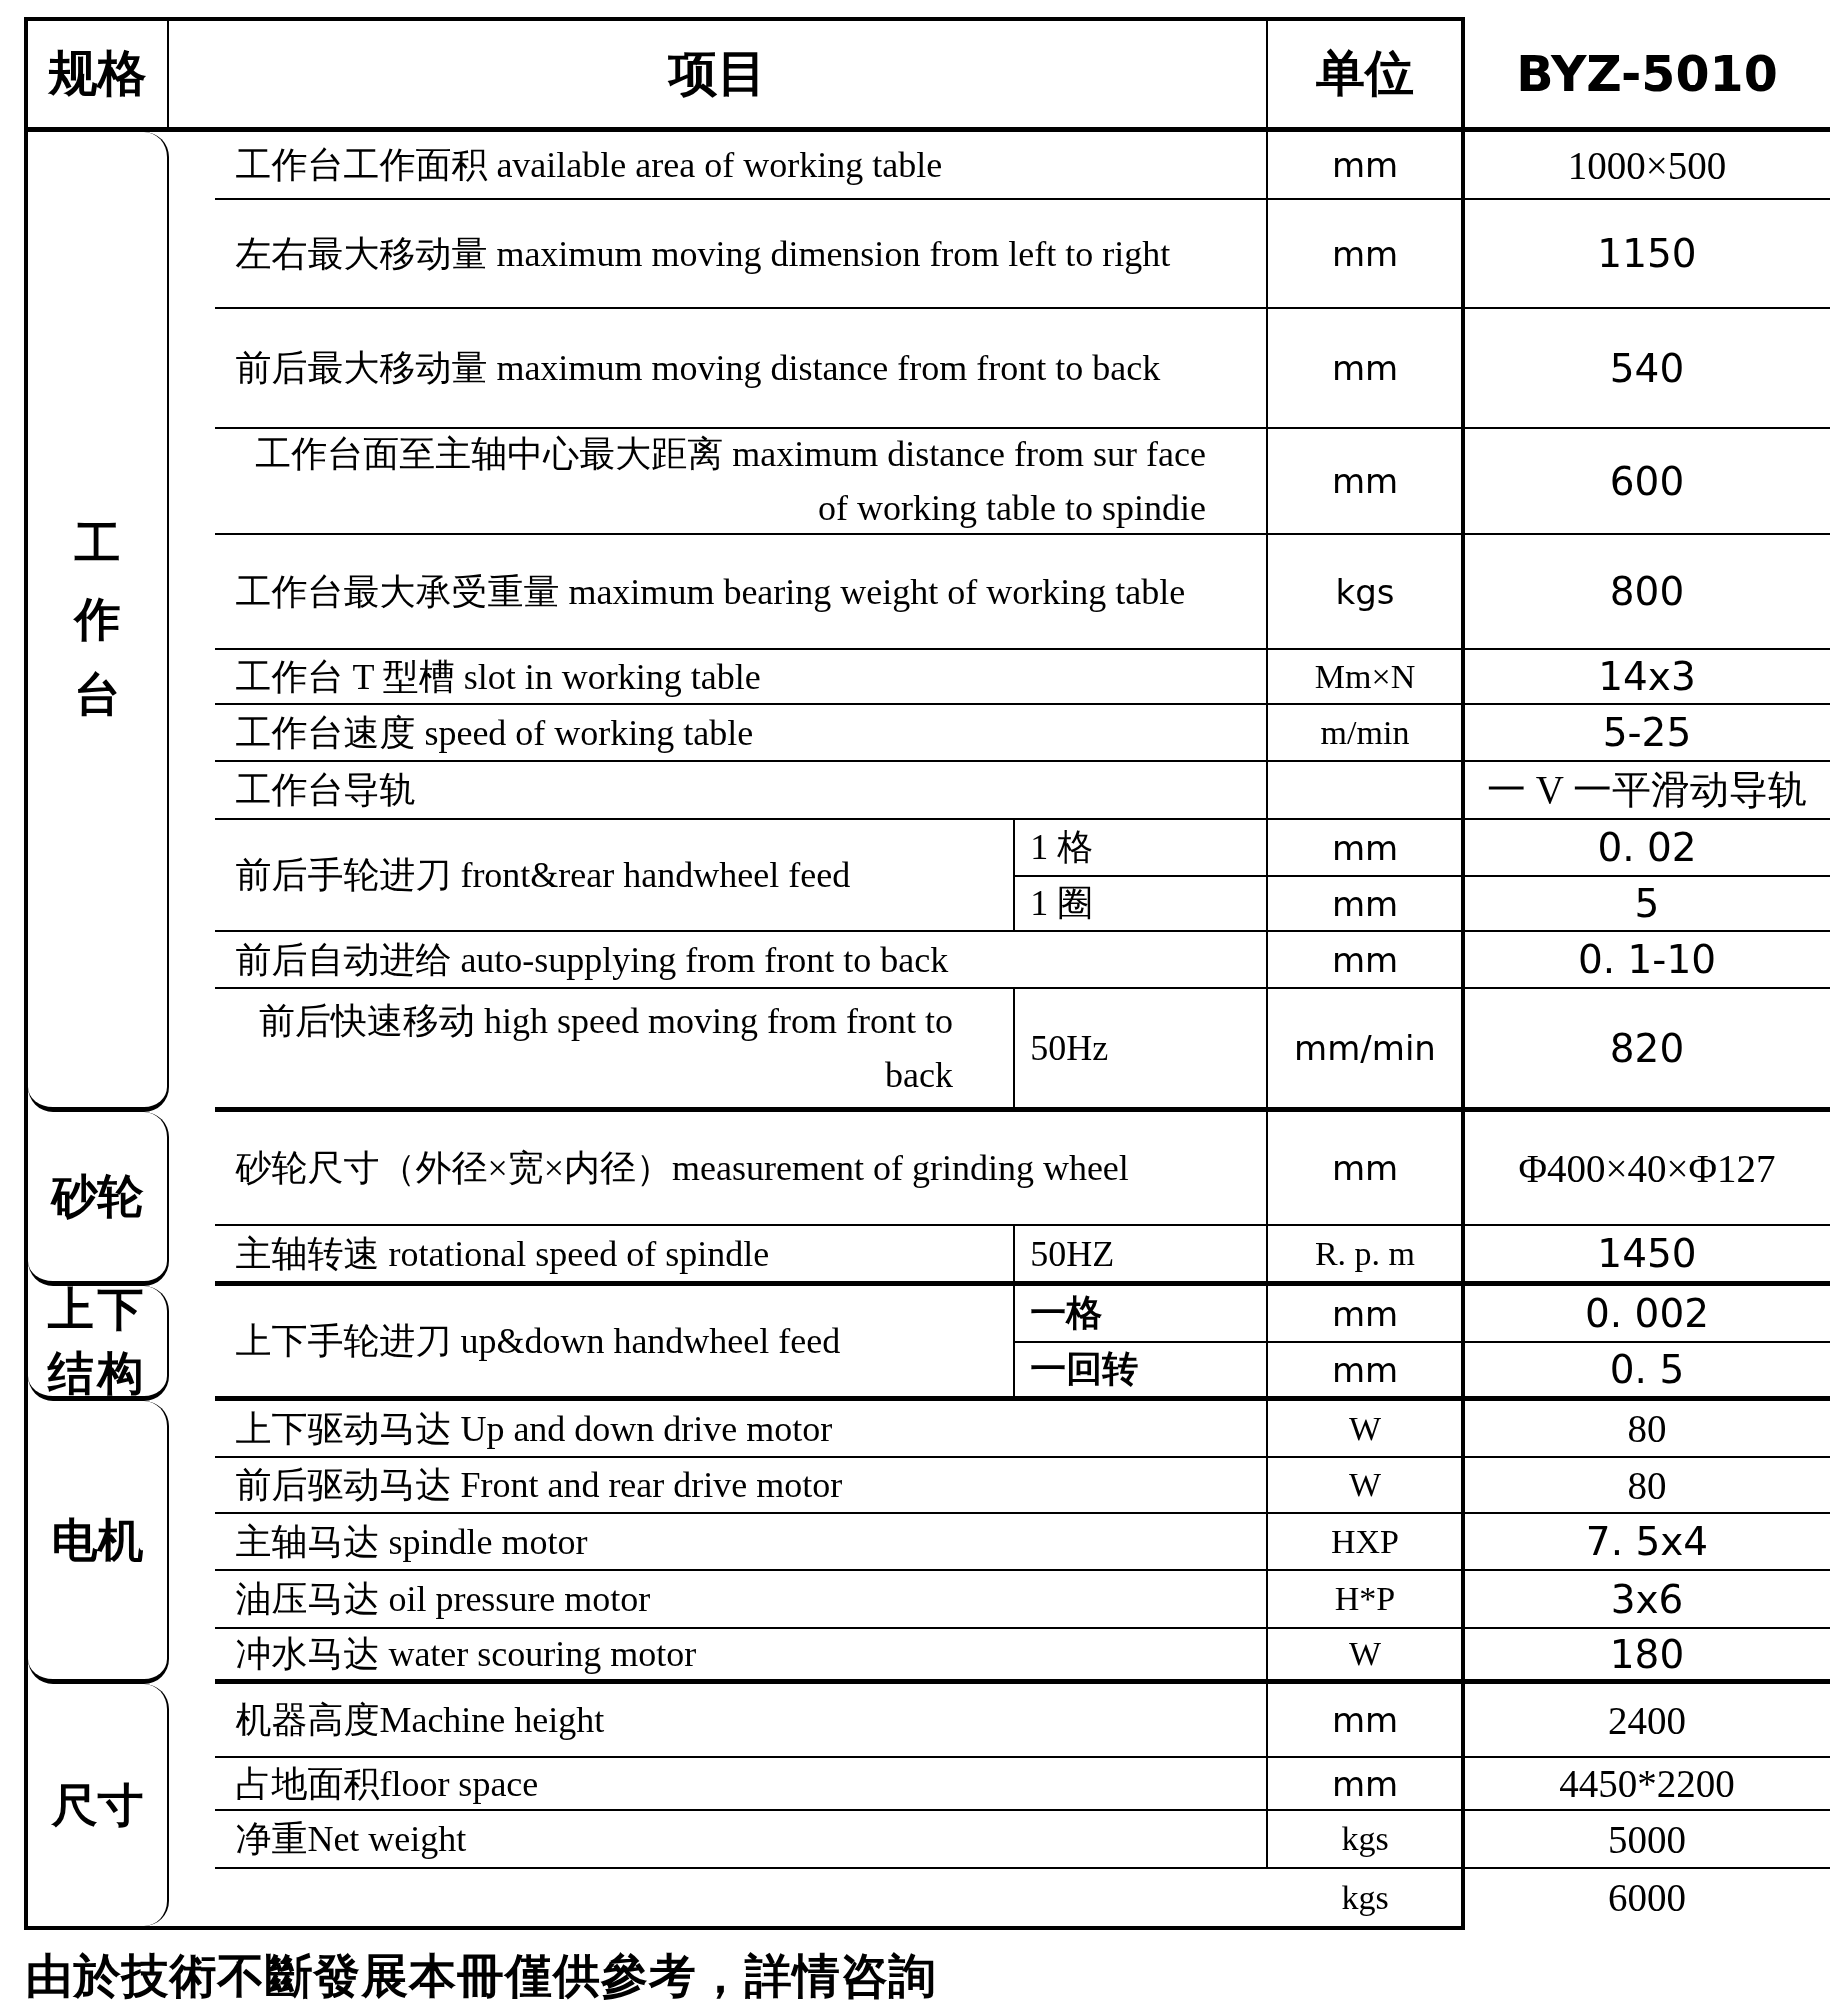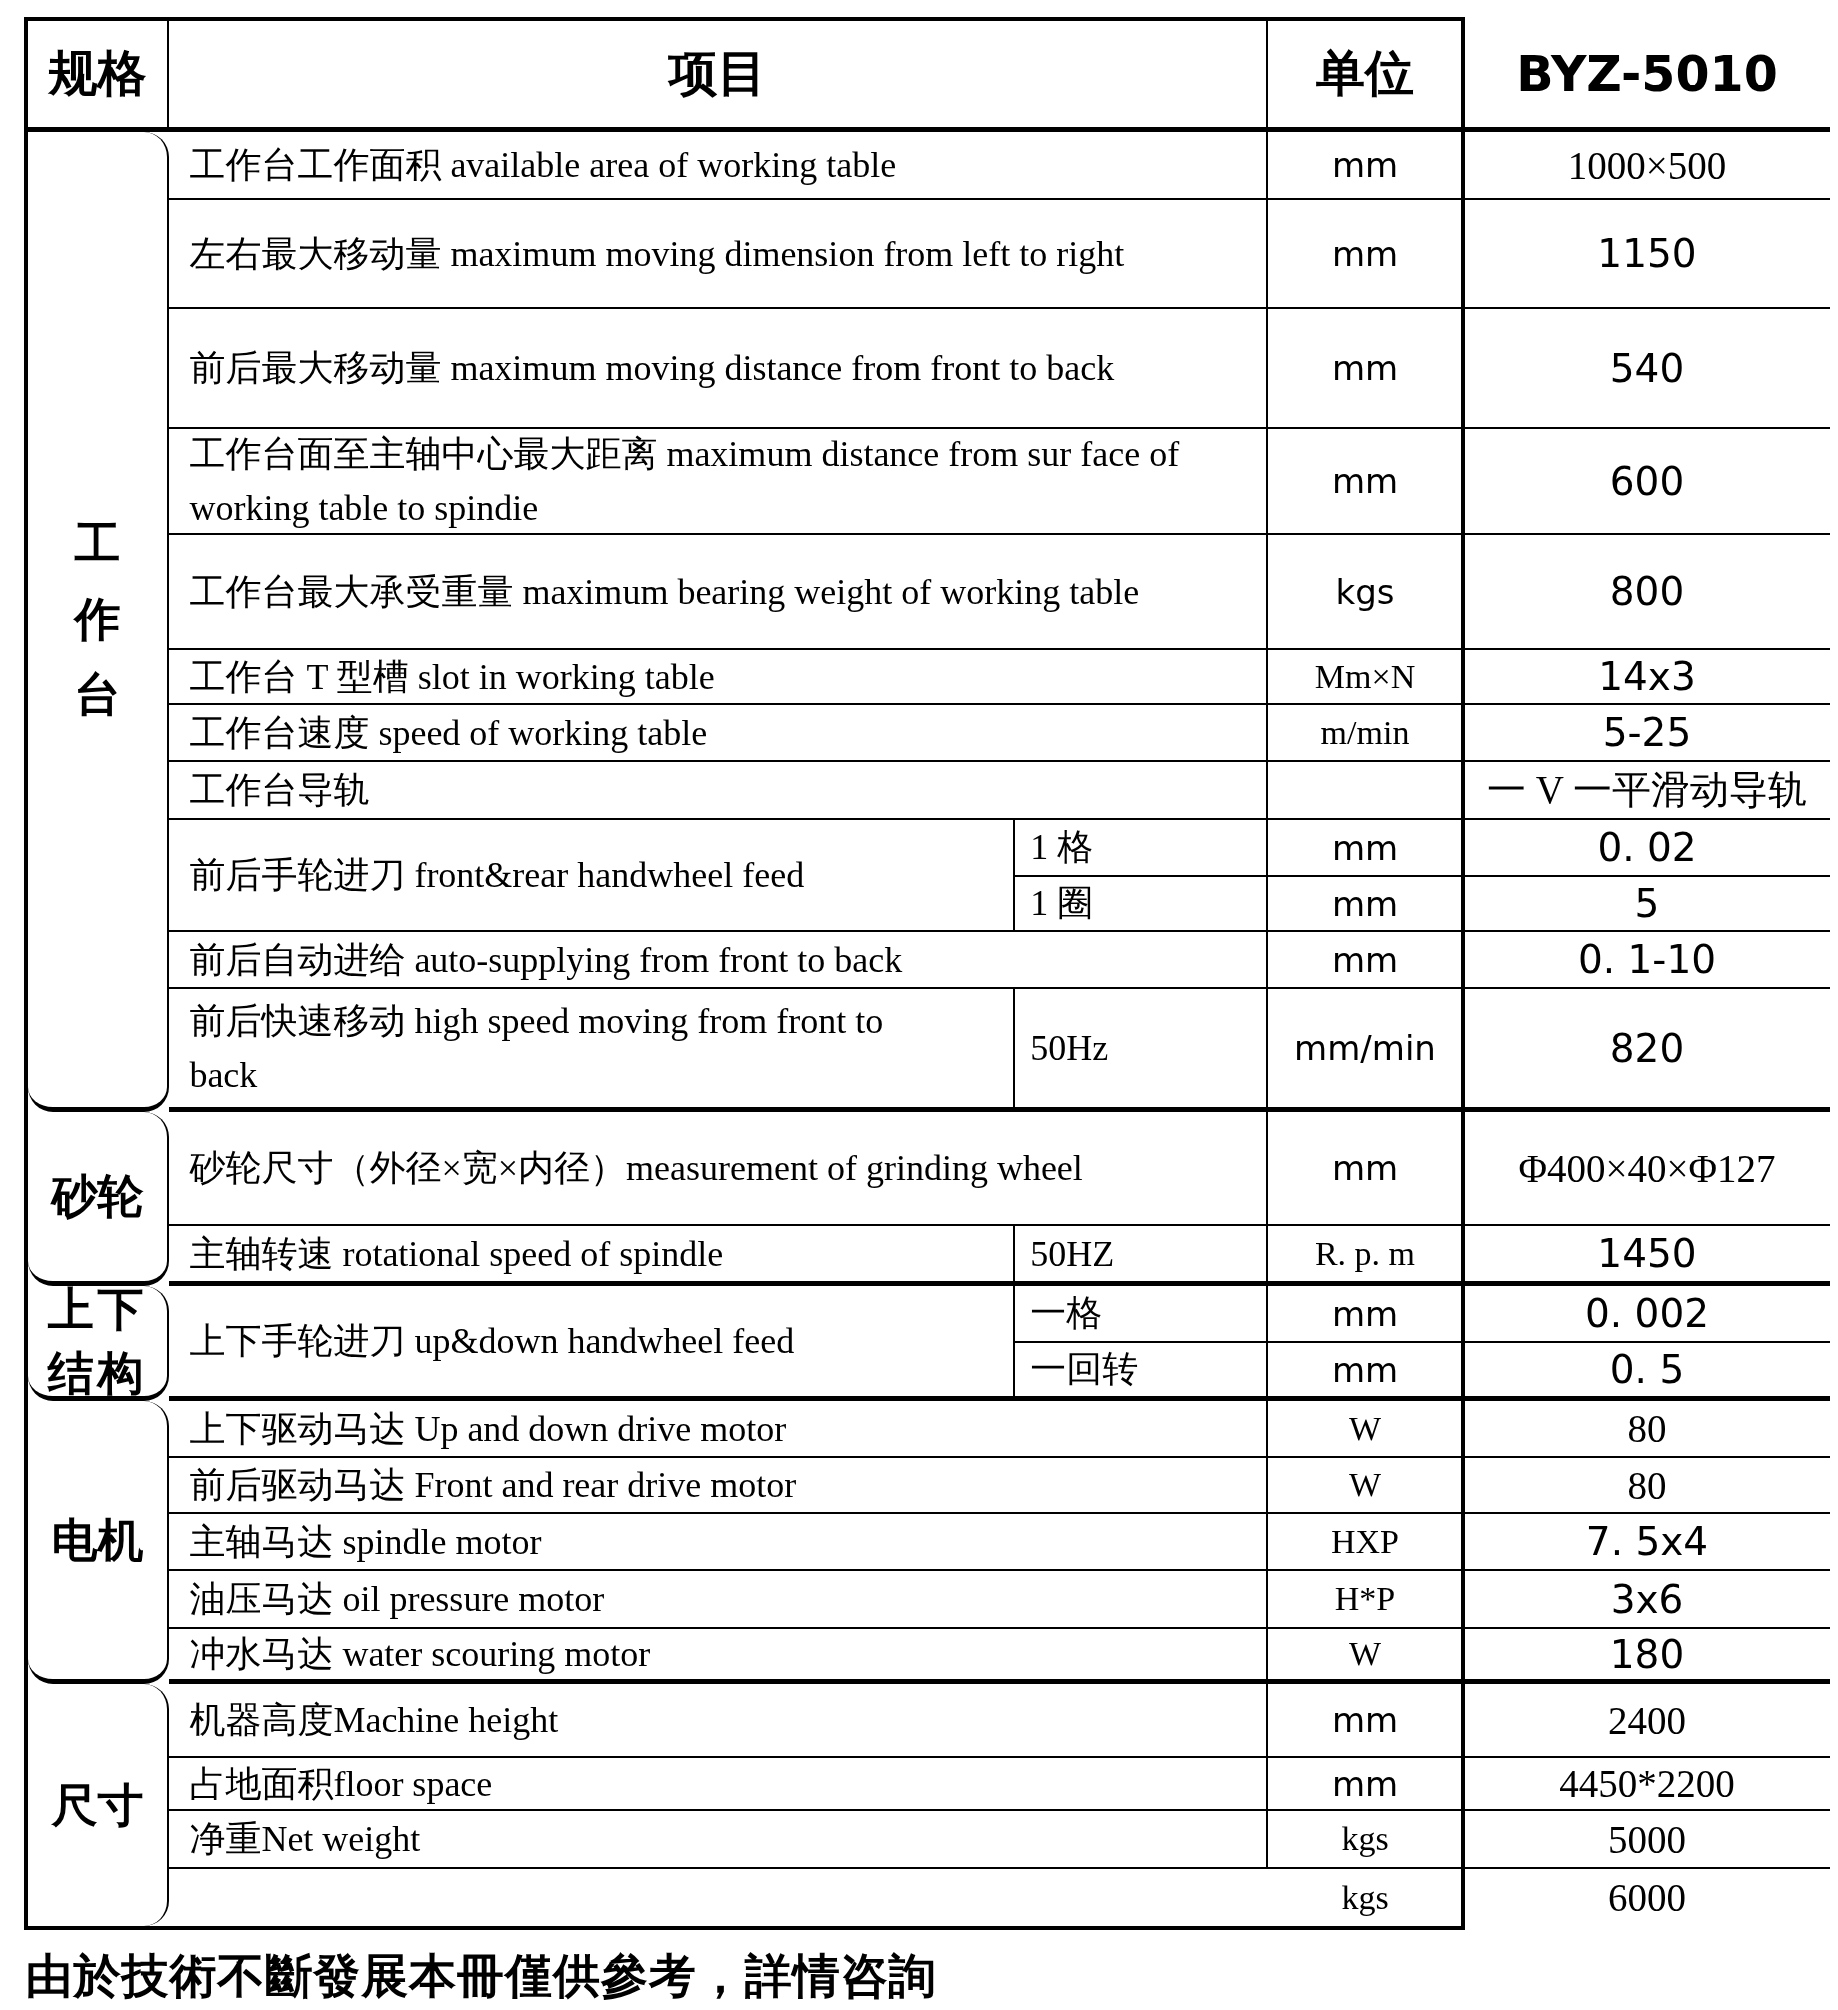--- a/index.html
+++ b/index.html
@@ -56,7 +56,8 @@
     font-size: 36px;
     line-height: 1.5;
     padding: 5.1px 60px 5.1px 20.4px;
-    text-align: left;
+    text-align: right;
+    margin-left: 46px;
   }
   .sb { font-size: 36px; padding-left: 15.3px; }
   .sb-bold { font-family: "DejaVu Sans", "Liberation Sans", sans-serif; font-weight: normal; }

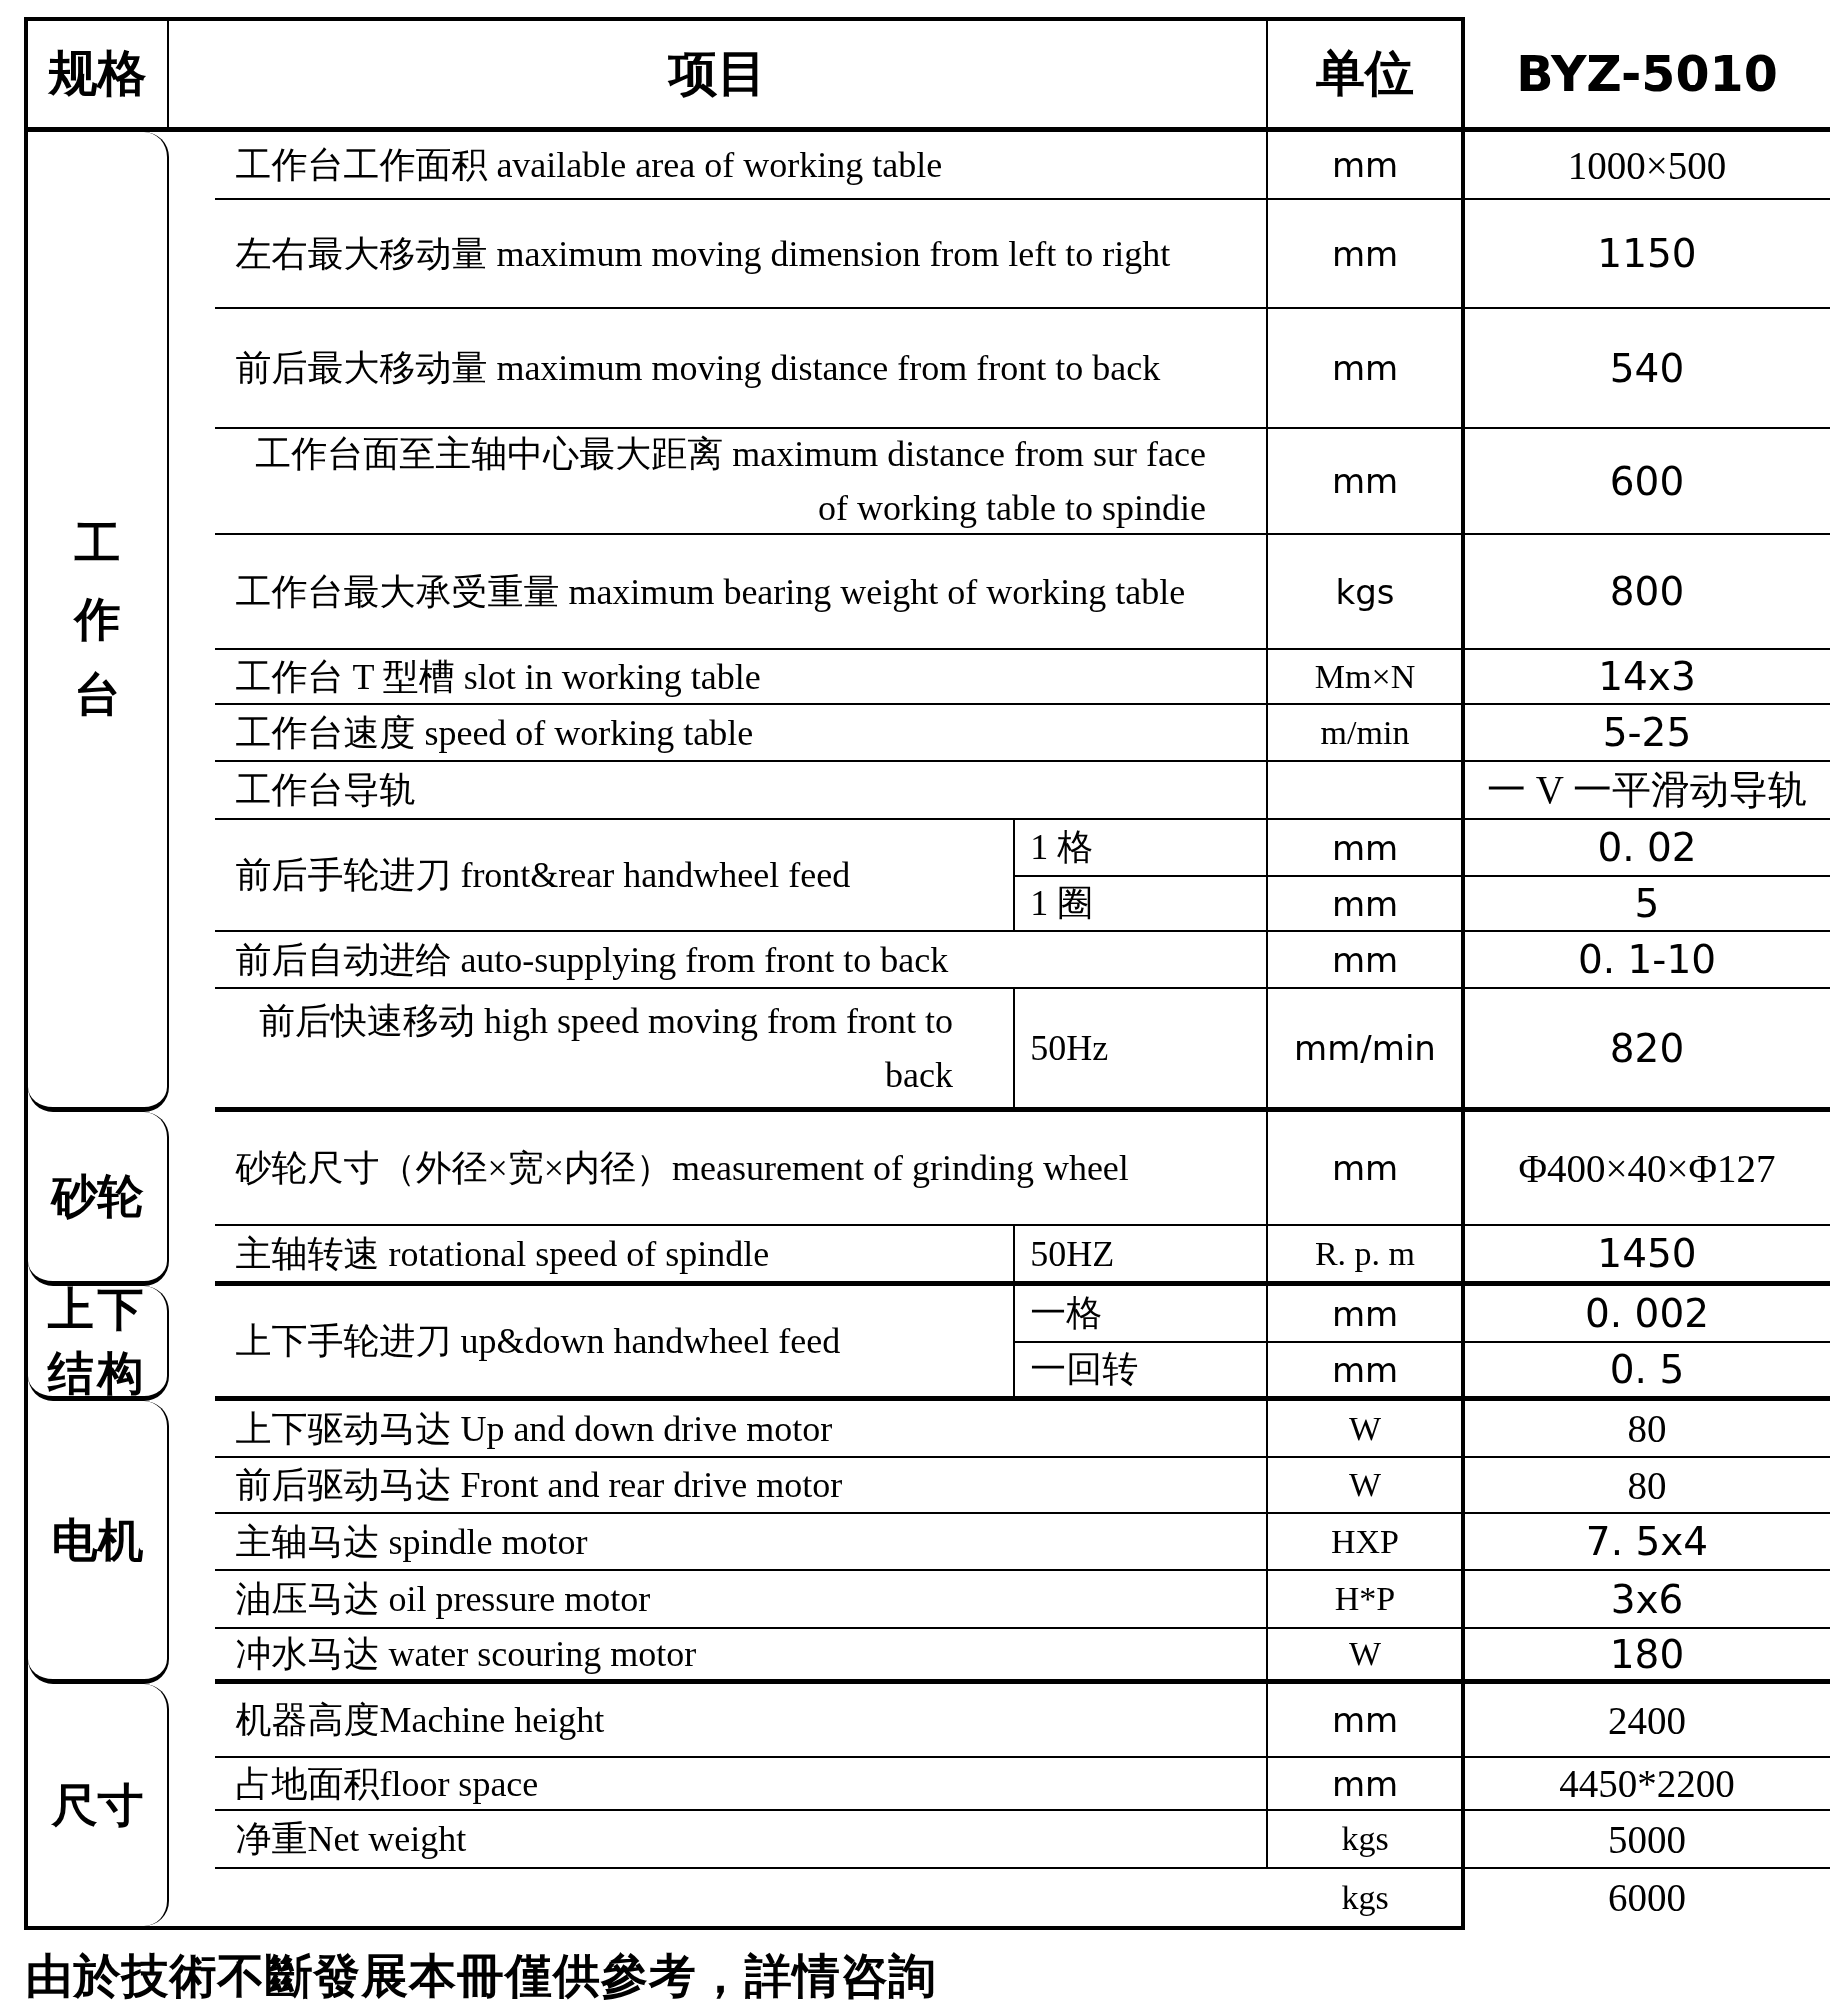--- a/index.html
+++ b/index.html
@@ -60,7 +60,7 @@
     margin-left: 46px;
   }
   .sb { font-size: 36px; padding-left: 15.3px; }
-  .sb-bold { font-family: "DejaVu Sans", "Liberation Sans", sans-serif; font-weight: normal; }
+  .sb-bold { font-family: "DejaVu Sans", "Liberation Sans", sans-serif; font-weight: bold; }
   .un { font-size: 34px; }
   .va { font-size: 39px; padding: 0 5.1px; }
   .serif { font-family: "Liberation Serif", "DejaVu Serif", serif; }

